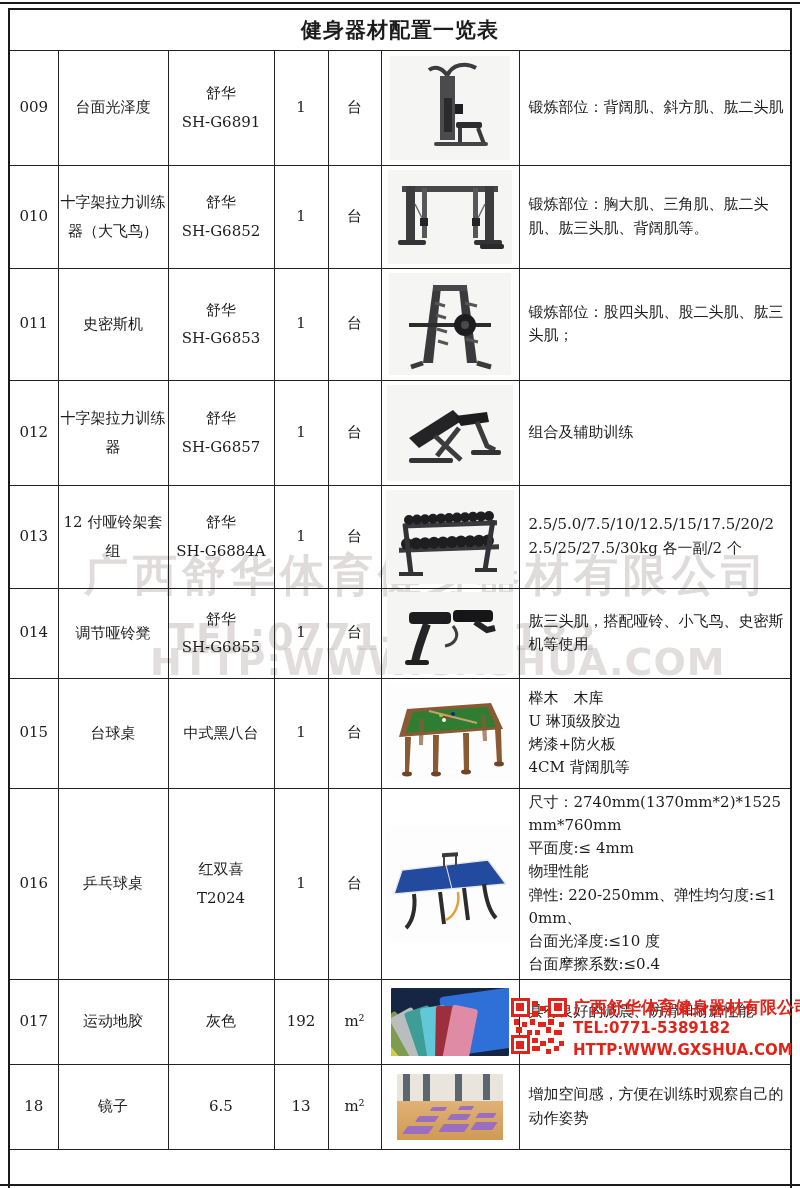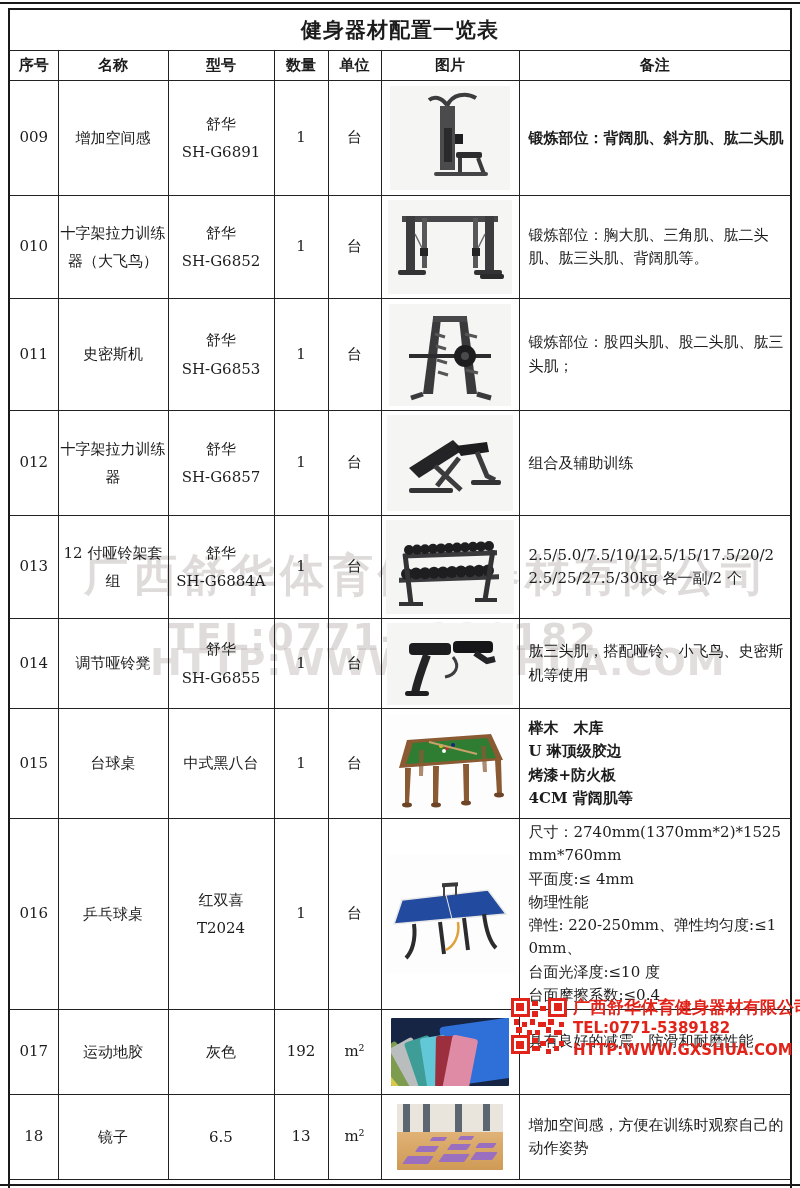--- a/index.html
+++ b/index.html
@@ -76,15 +76,6 @@
   <td colspan="7" class="title-cell">健身器材配置一览表</td>
 </tr>
 
-<tr class="hdr" style="height:29px">
-  <td>序号</td>
-  <td>名称</td>
-  <td>型号</td>
-  <td>数量</td>
-  <td>单位</td>
-  <td>图片</td>
-  <td>备注</td>
-</tr>
 
 <tr style="height:115px">
   <td>009</td>

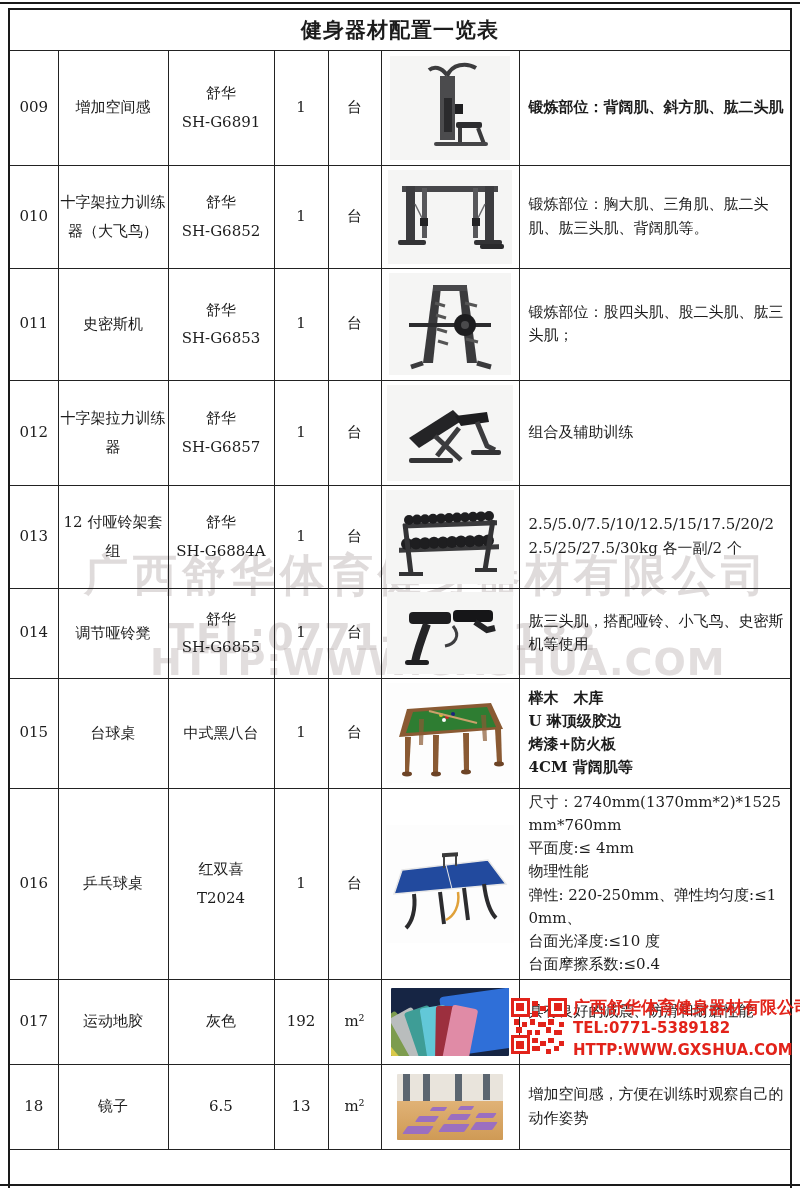--- a/index.html
+++ b/index.html
@@ -79,7 +79,7 @@
 
 <tr style="height:115px">
   <td>009</td>
-  <td class="name-cell">增加空间感</td>
+  <td class="name-cell">台面光泽度</td>
   <td class="model">
     <div class="ln">舒华</div>
     <div class="ln">SH-G6891</div>

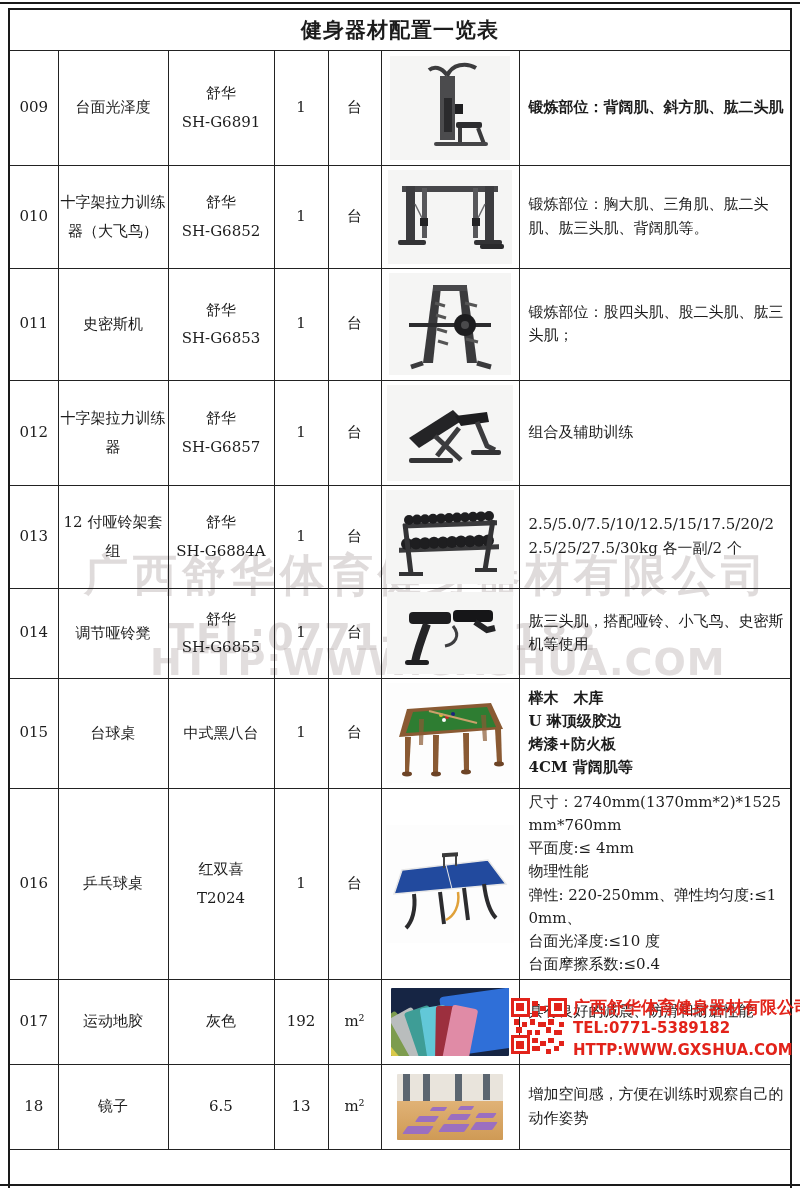--- a/index.html
+++ b/index.html
@@ -24,7 +24,7 @@
   .title-cell{font-size:21px;font-weight:bold;letter-spacing:1px;}
   .hdr td{font-weight:bold;font-size:15px;}
   .remark{text-align:left;padding:2px 6px 2px 9px;line-height:1.55;word-break:break-all;}
-  .remark .ln{min-height:22px;font-weight:bold;}
+  .remark .ln{min-height:22px;}
   .vtop{vertical-align:top;padding-top:20px;}
   .model .ln, .name-cell{line-height:1.9;}
   .footer-cell{text-align:left;font-size:15px;line-height:2.0;padding:6px 10px 4px 12px;text-indent:2em;}

